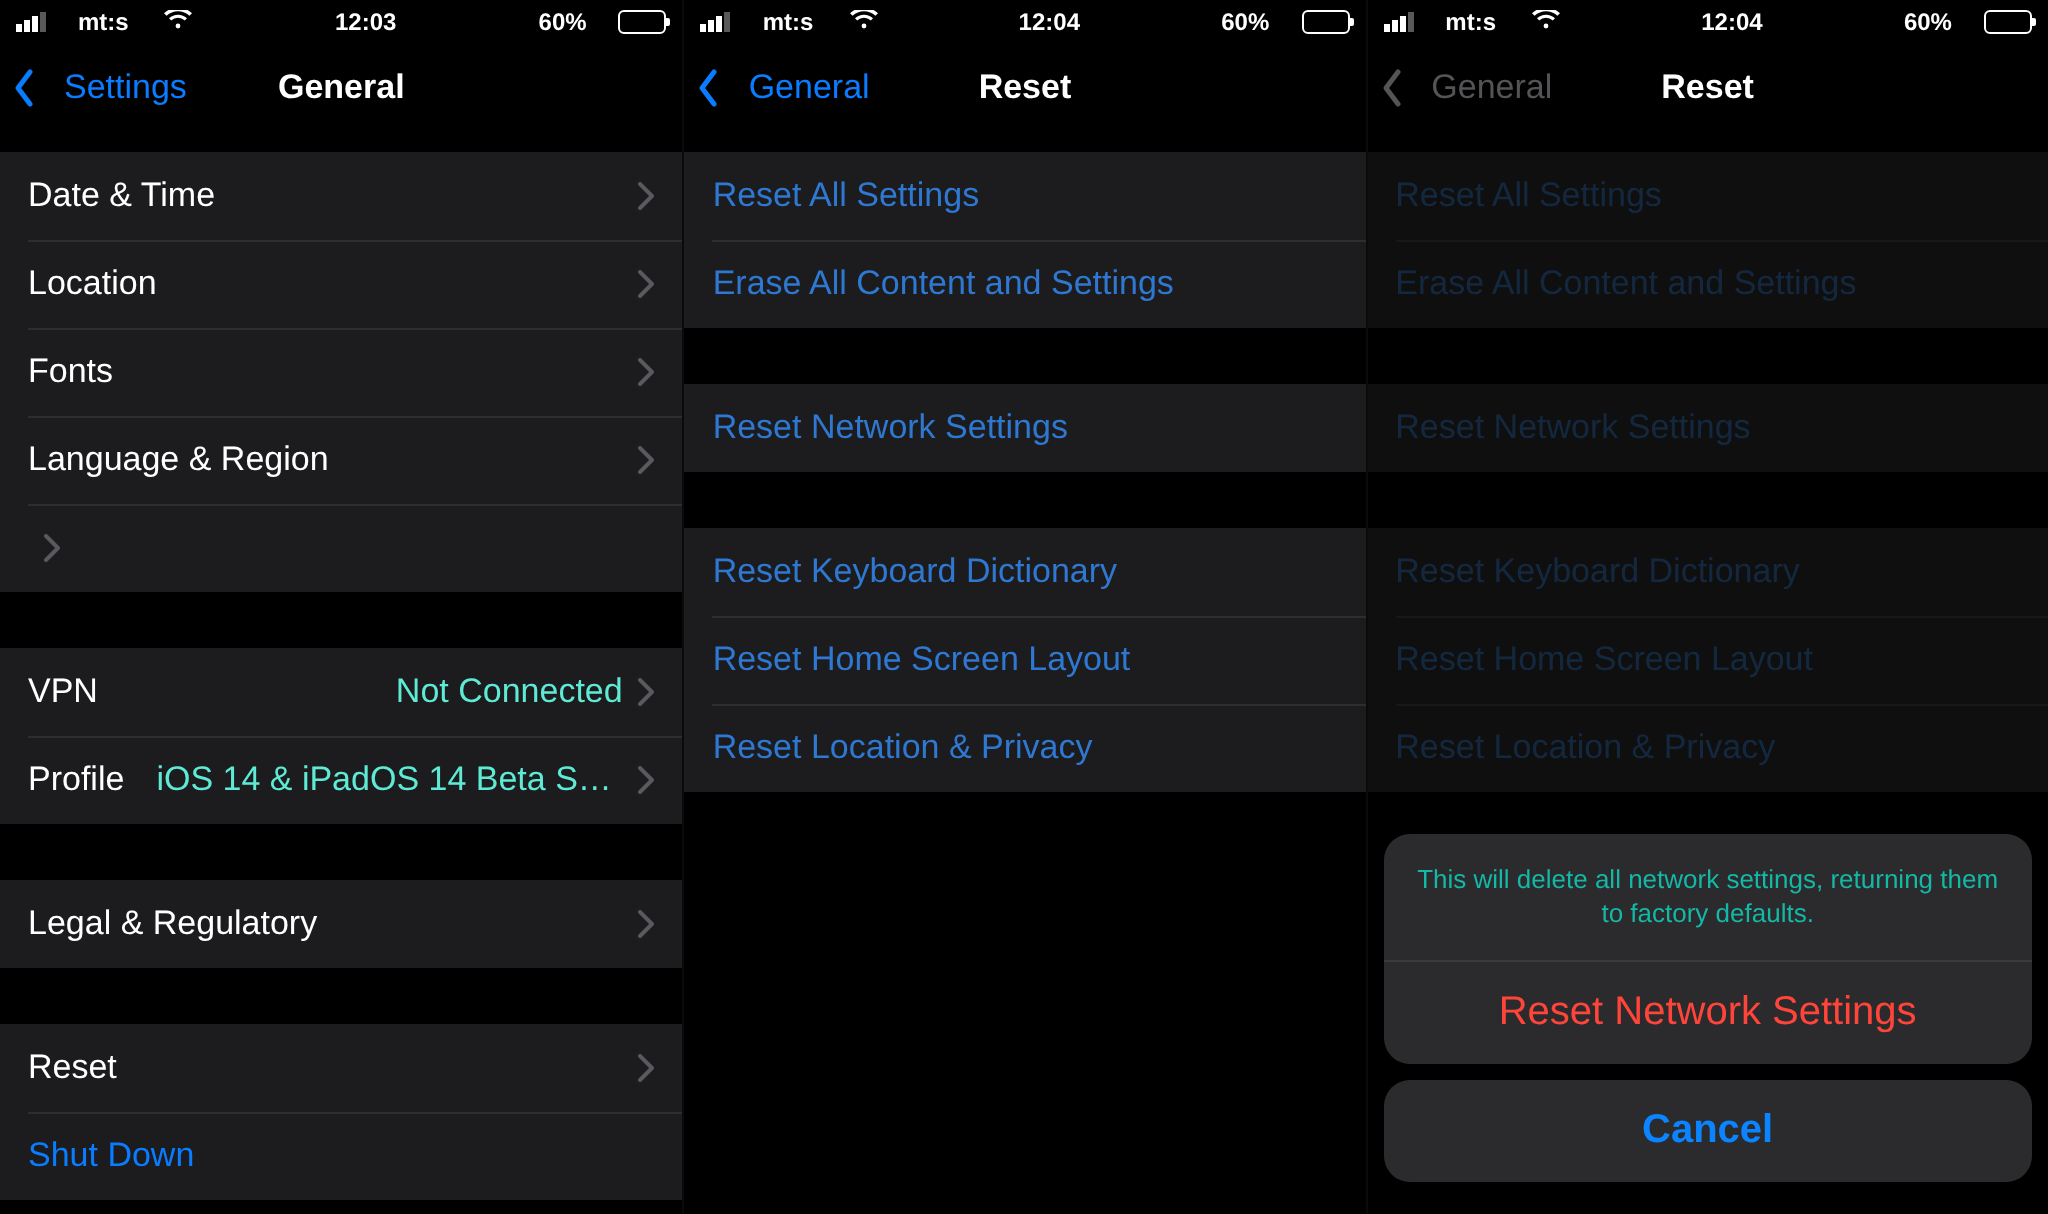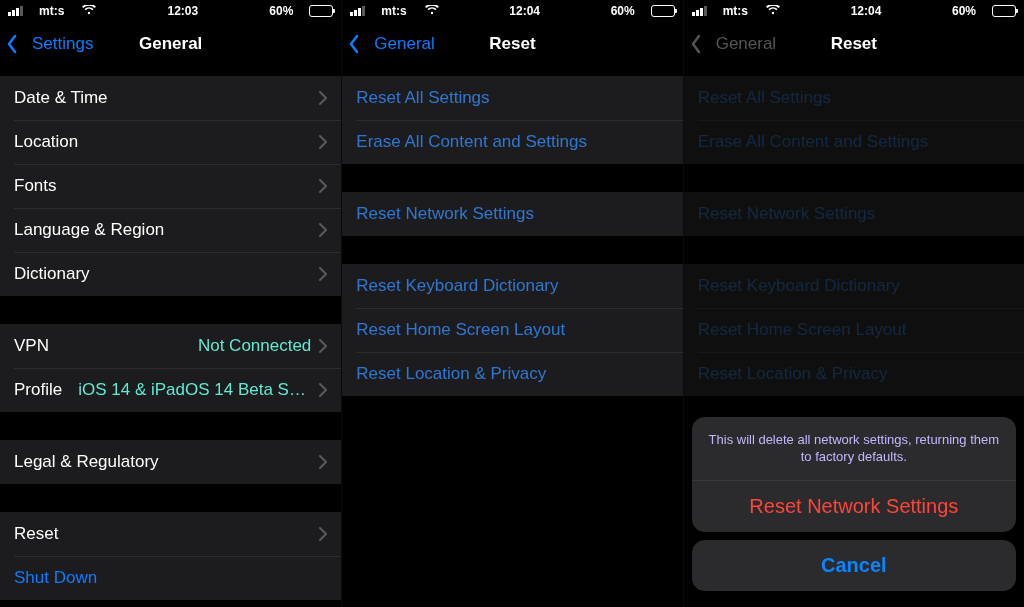--- a/index.html
+++ b/index.html
@@ -198,7 +198,6 @@
           </span>
       </div>
       <div class="row">
-        <span class="label">Dictionary</span>
         <span class="chev">
             <svg viewBox="0 0 8 14">
               <path d="M1 1l6 6-6 6" stroke="#5a5a5e" stroke-width="2" fill="none" stroke-linecap="round" stroke-linejoin="round"></path>

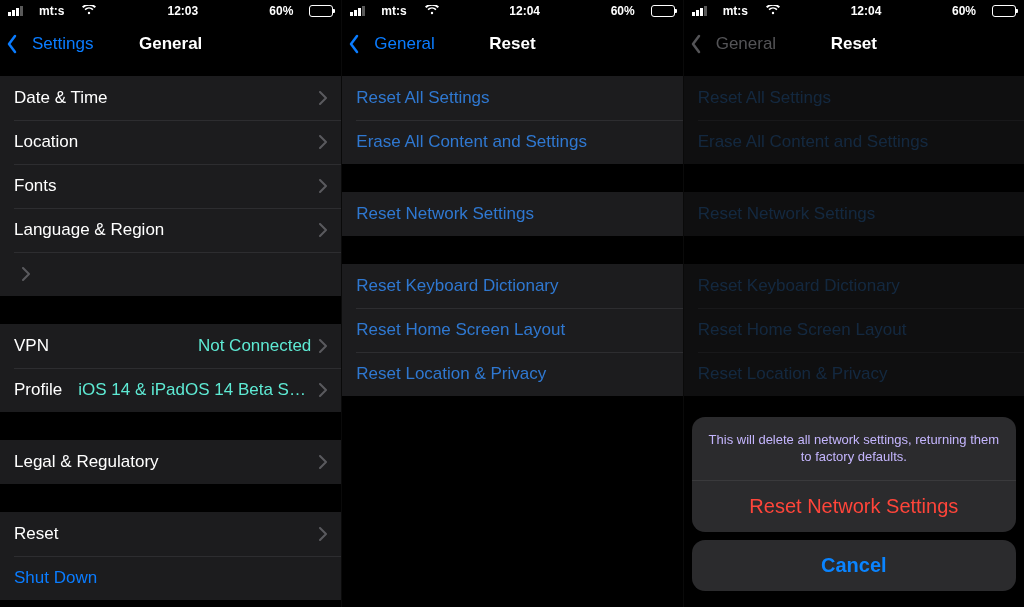--- a/index.html
+++ b/index.html
@@ -106,7 +106,7 @@
     margin-bottom: 8px;
   }
   .sheet-message {
-    color: #c4b5fd;
+    color: #14b8a6;
     font-size: 13px;
     text-align: center;
     padding: 14px 10px 14px;

